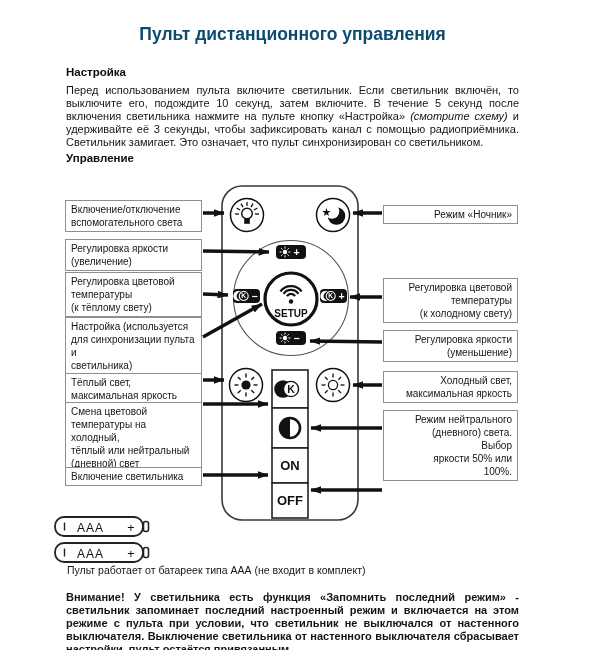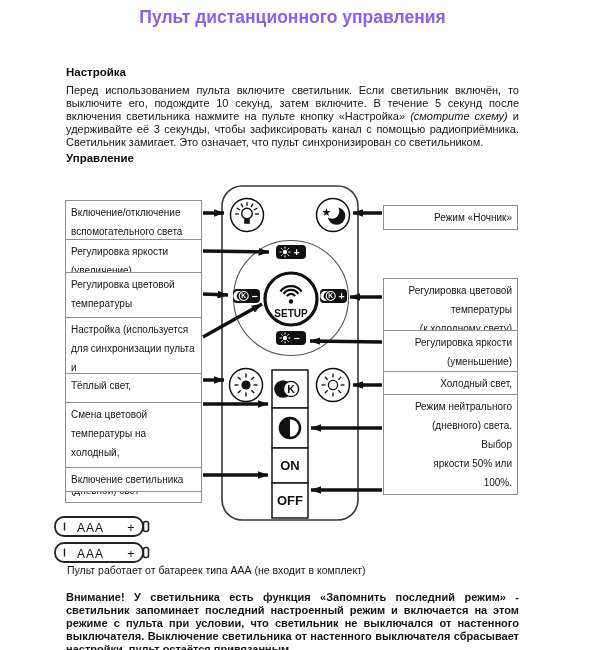--- a/index.html
+++ b/index.html
@@ -6,8 +6,8 @@
   .page{position:relative;width:600px;height:650px;background:#fff;overflow:hidden;
         font-family:"Liberation Sans",sans-serif;color:#111;}
   .abs{position:absolute;}
-  .title{top:7px;left:0;width:585px;text-align:center;font-weight:bold;
-         font-size:17.5px;line-height:20.5px;color:#8b5cf6;}
+  .title{top:24px;left:0;width:585px;text-align:center;font-weight:bold;
+         font-size:17.5px;line-height:20.5px;color:#0c4a6e;}
   .hdg{font-weight:bold;font-size:11.5px;left:66px;color:#0d0d0d;}
   .body-p{left:66px;width:453px;font-size:11px;line-height:13px;text-align:justify;
           text-align-last:left;color:#151515;}

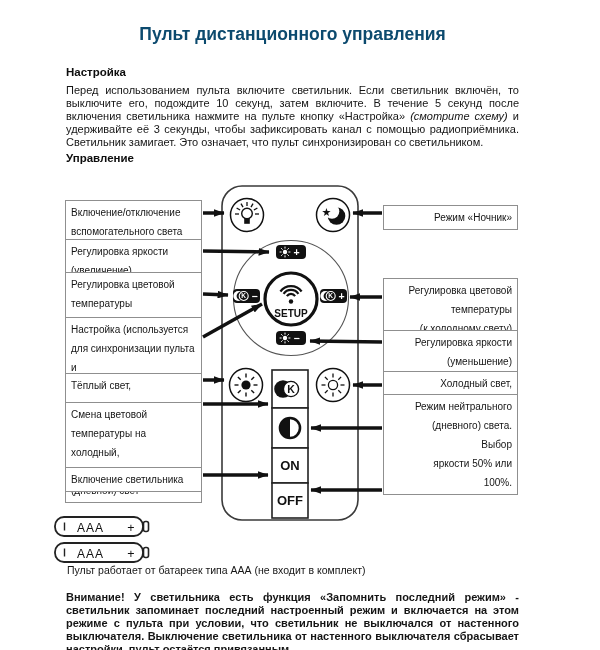--- a/index.html
+++ b/index.html
@@ -14,7 +14,7 @@
   .body-p .it{font-style:italic;}
   .warn{font-weight:bold;}
   .lbl{position:absolute;border:1px solid #8f8f8f;background:#fff;box-sizing:border-box;
-       padding:2px 5px;font-size:10px;line-height:19px;white-space:pre-line;color:#151515;}
+       padding:2px 5px;font-size:10px;line-height:13px;white-space:pre-line;color:#151515;}
   .lbl.left{left:65px;width:137px;}
   .lbl.right{left:383px;width:135px;text-align:right;}
   .cap{left:67px;font-size:10.5px;color:#151515;}

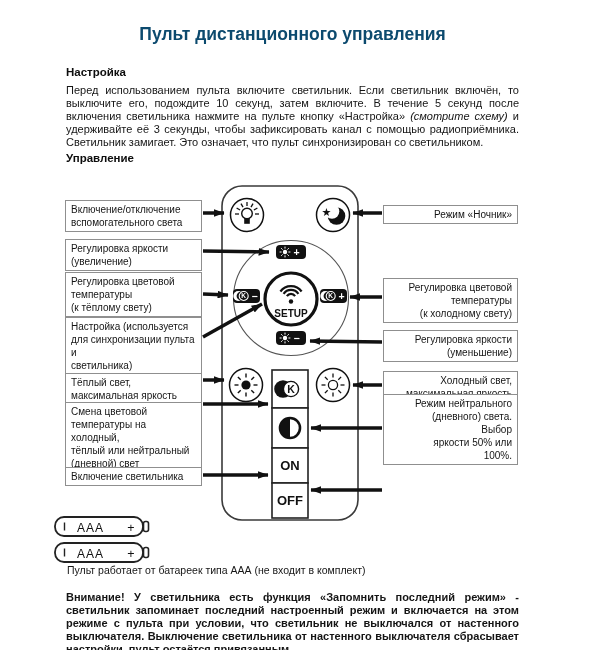--- a/index.html
+++ b/index.html
@@ -230,7 +230,7 @@
 (уменьшение)</div>
   <div class="lbl right" style="top:371px;">Холодный свет,
 максимальная яркость</div>
-  <div class="lbl right" style="top:394px;padding-left:30px;">Режим нейтрального
+  <div class="lbl right" style="top:410px;padding-left:30px;">Режим нейтрального
 (дневного) света. Выбор
 яркости 50% или 100%.</div>
 

